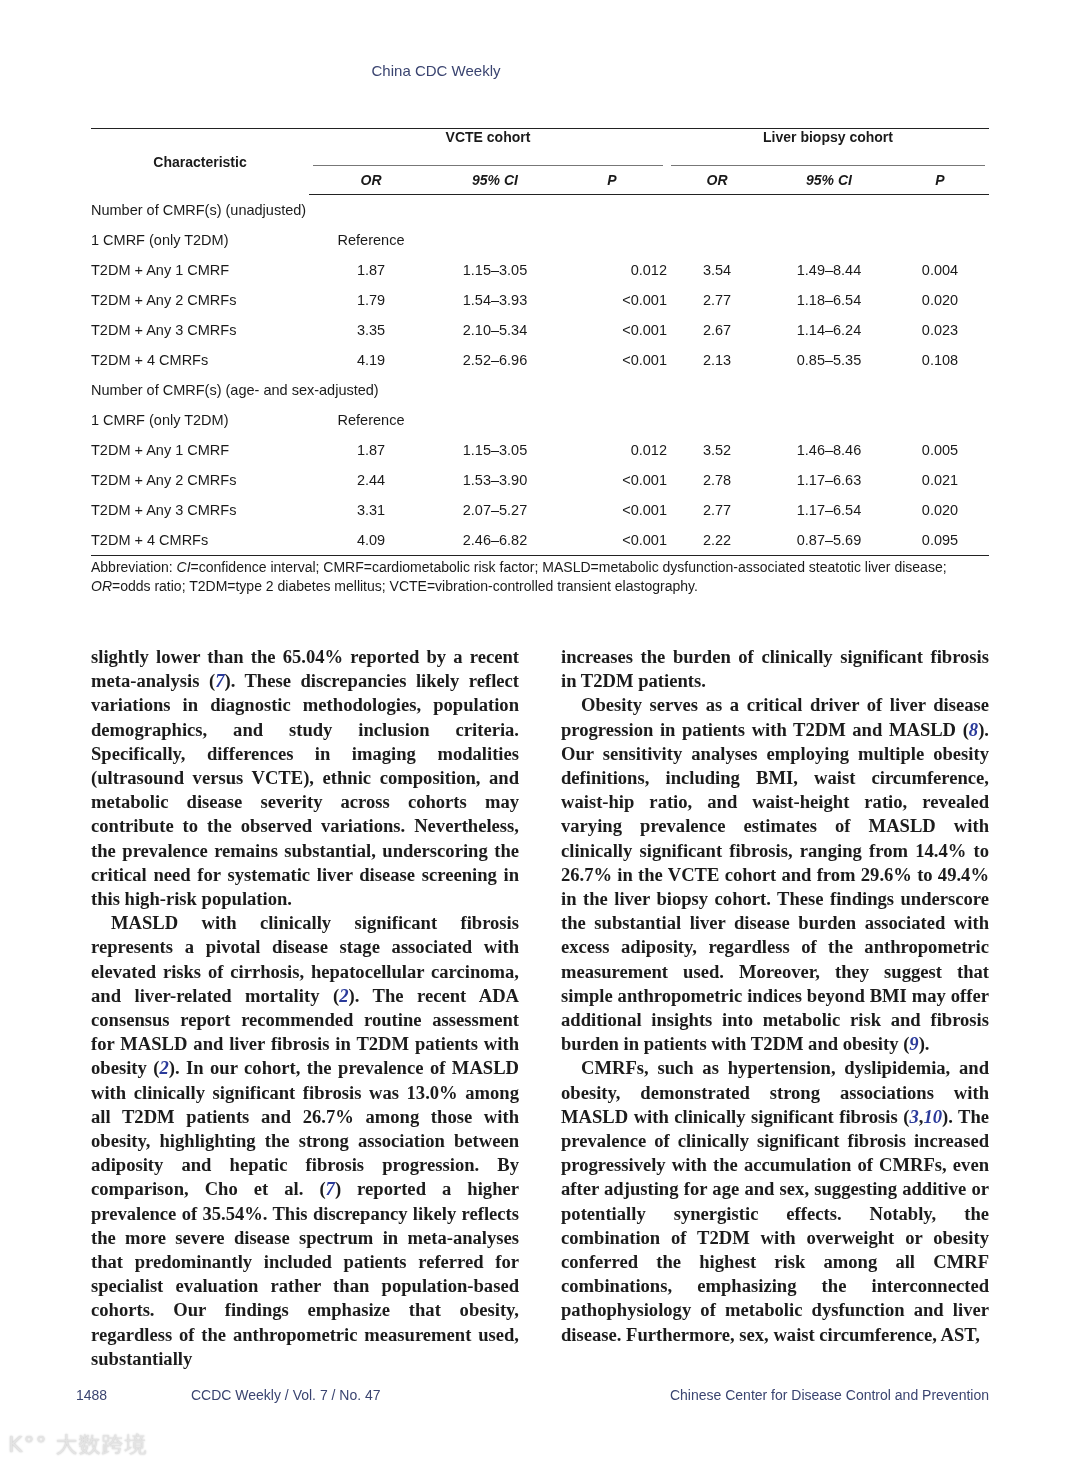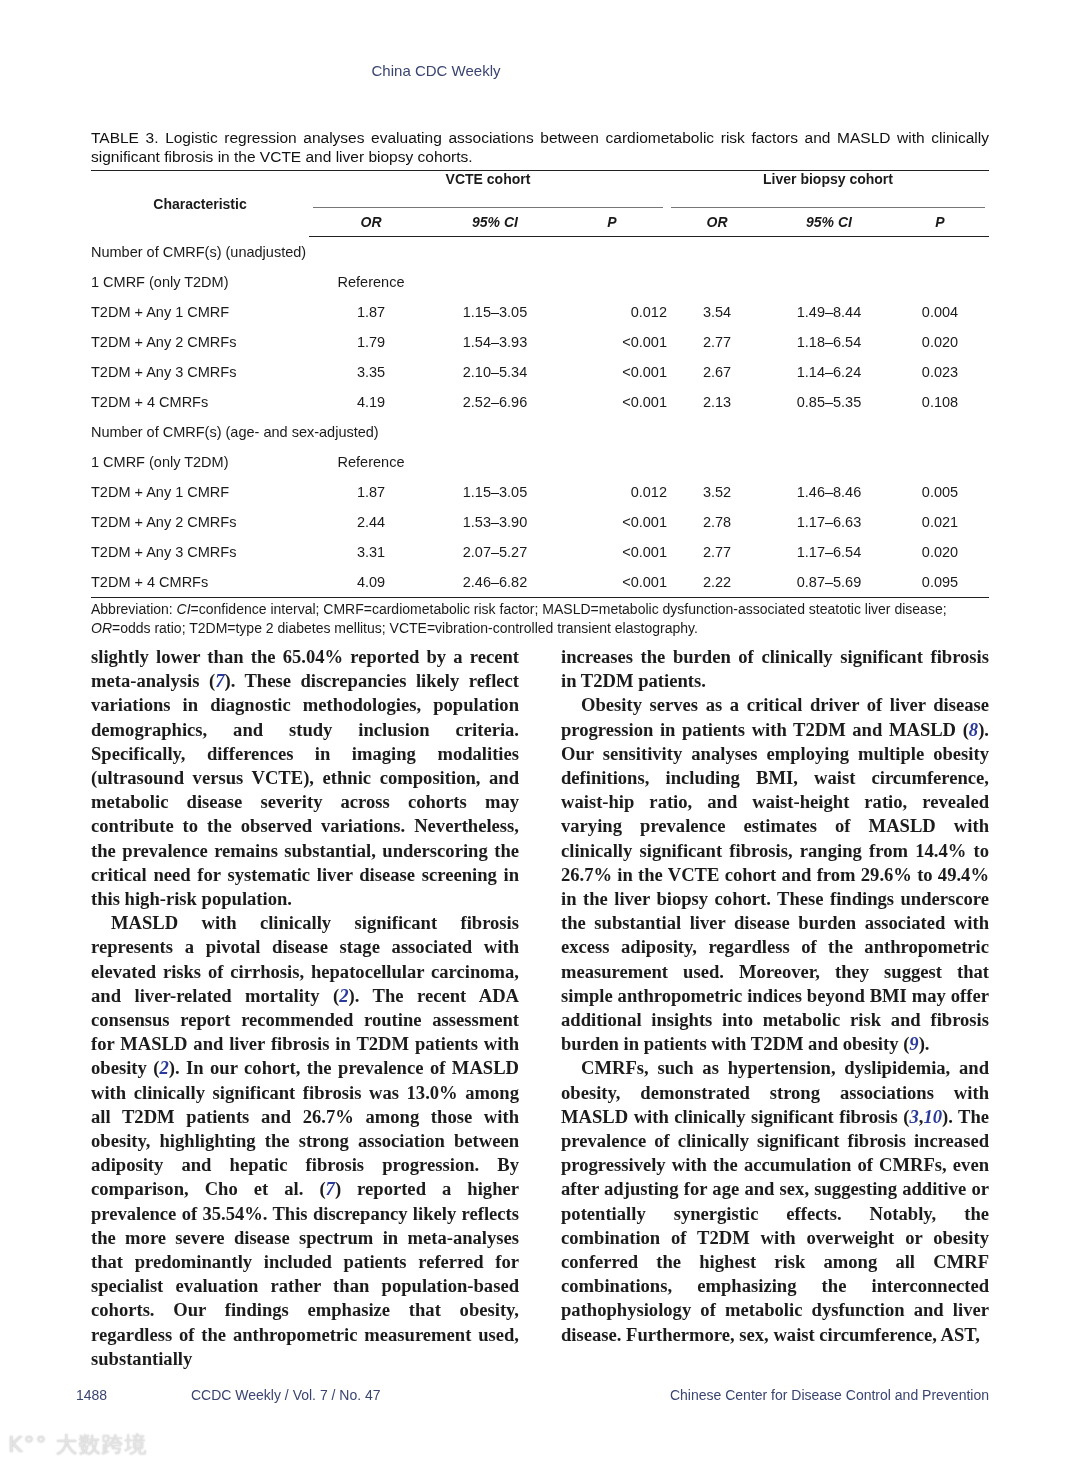--- a/index.html
+++ b/index.html
@@ -48,7 +48,6 @@
 <div class="running-head">China CDC Weekly</div>
 
 <div class="table-wrap">
-  <div class="caption">TABLE 3. Logistic regression analyses evaluating associations between cardiometabolic risk factors and MASLD with clinically significant fibrosis in the VCTE and liver biopsy cohorts.</div>
   <table class="t3">
     <thead>
       <tr class="top">

